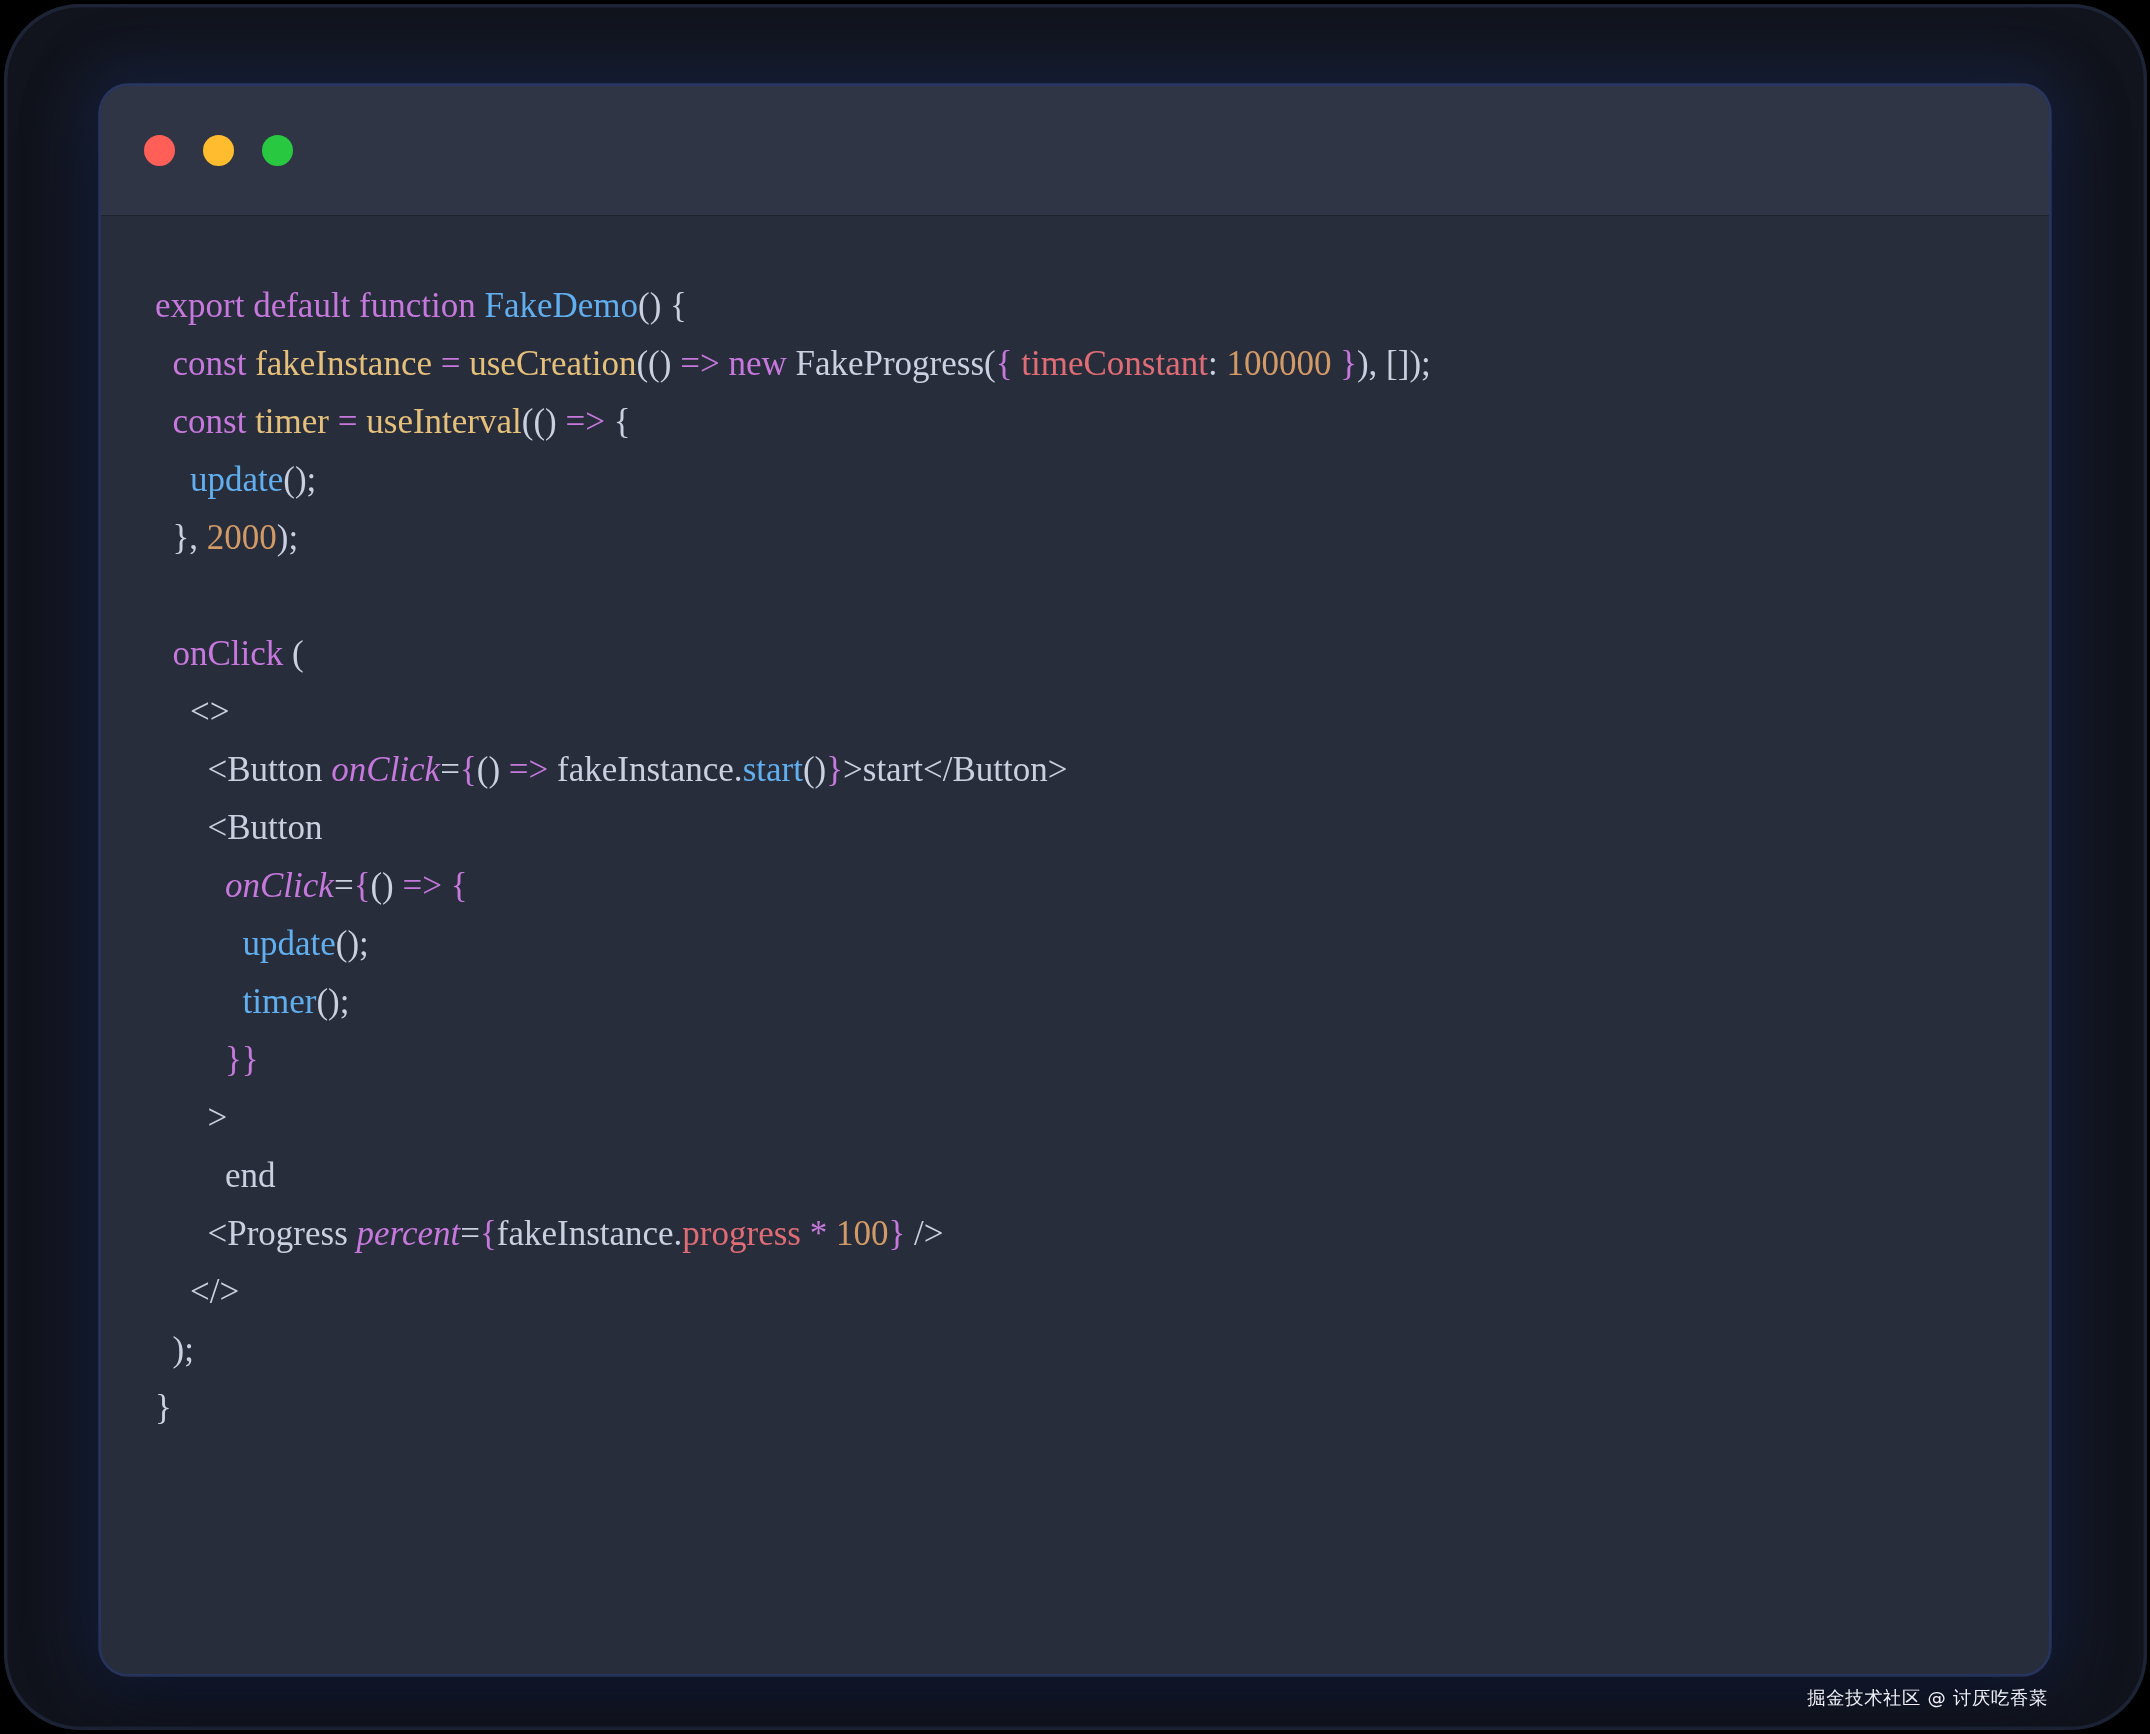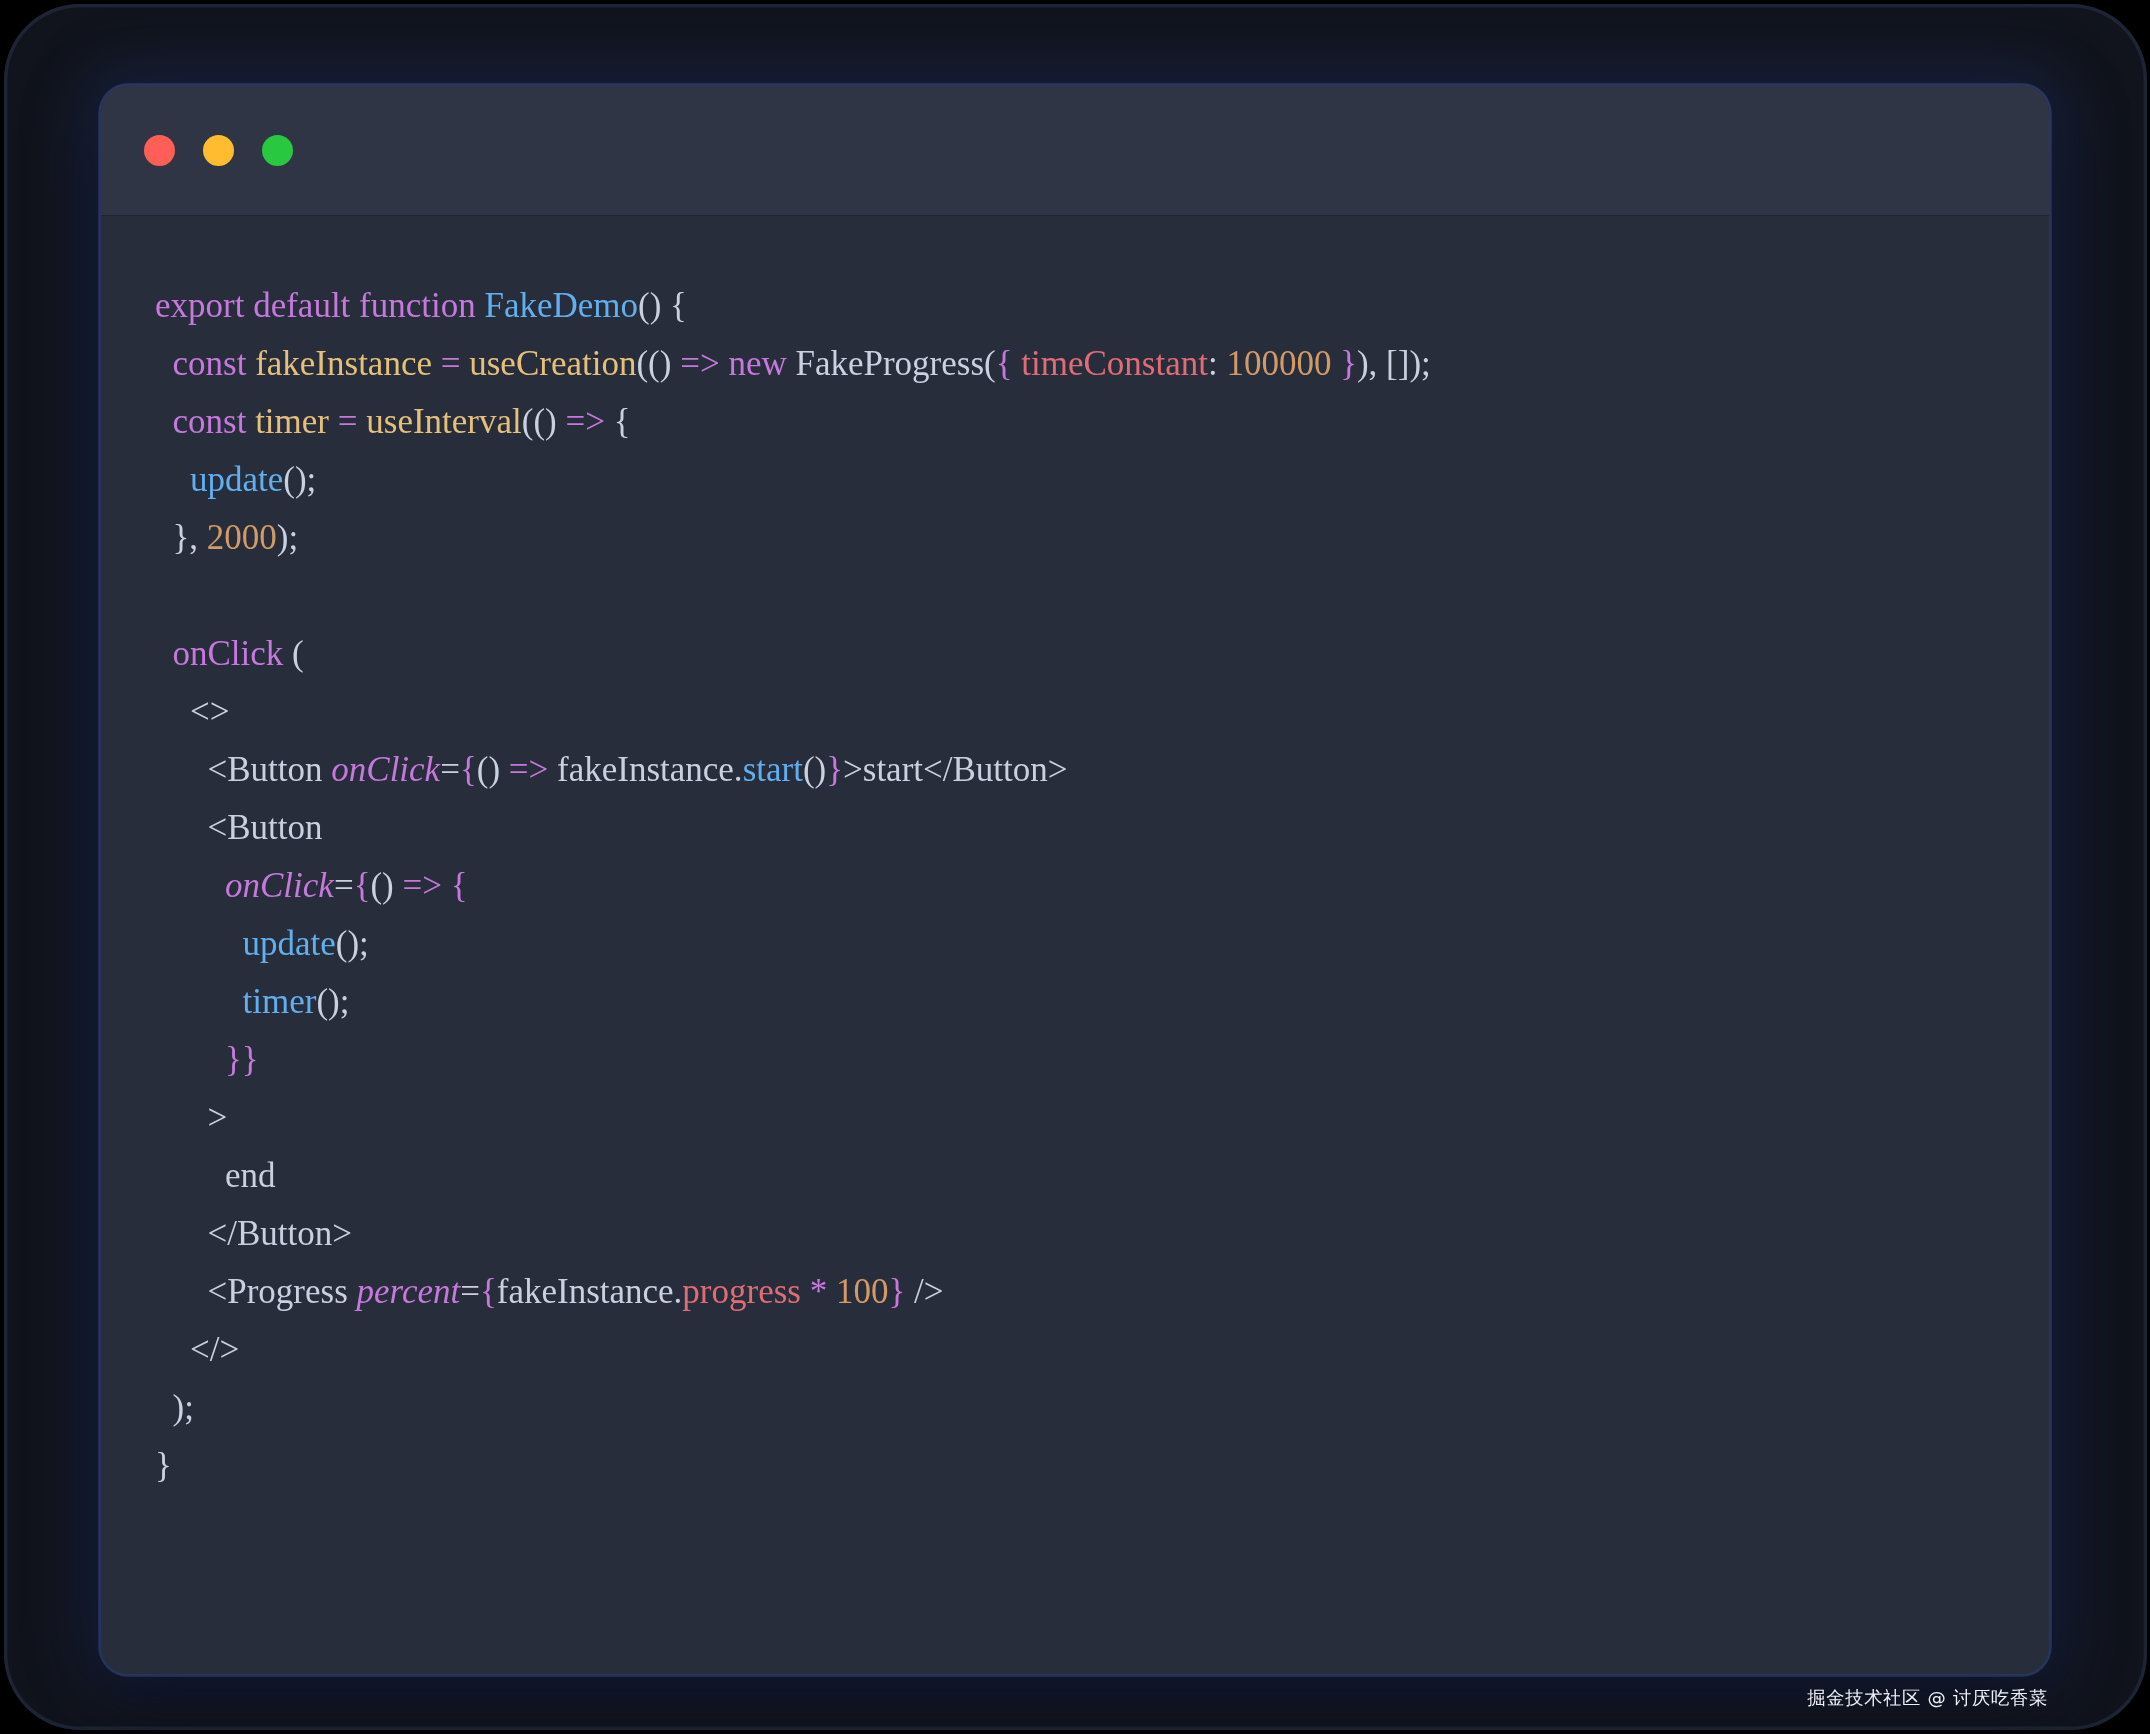--- a/index.html
+++ b/index.html
@@ -104,7 +104,6 @@
       <div class="code-line"><span style="color: rgb(201, 208, 224);">        </span><span style="color: rgb(198, 120, 221);">}}</span></div>
       <div class="code-line"><span style="color: rgb(201, 208, 224);">      &gt;</span></div>
       <div class="code-line"><span style="color: rgb(201, 208, 224);">        end</span></div>
-      <div class="code-line"><span style="color: rgb(201, 208, 224);">      &lt;/Button&gt;</span></div>
       <div class="code-line"><span style="color: rgb(201, 208, 224);">      &lt;Progress </span><span style="color: rgb(198, 120, 221); font-style: italic;">percent</span><span style="color: rgb(201, 208, 224);">=</span><span style="color: rgb(198, 120, 221);">{</span><span style="color: rgb(201, 208, 224);">fakeInstance.</span><span style="color: rgb(224, 108, 117);">progress</span><span style="color: rgb(198, 120, 221);"> * </span><span style="color: rgb(209, 154, 102);">100</span><span style="color: rgb(198, 120, 221);">}</span><span style="color: rgb(201, 208, 224);"> /&gt;</span></div>
       <div class="code-line"><span style="color: rgb(201, 208, 224);">    &lt;/&gt;</span></div>
       <div class="code-line"><span style="color: rgb(201, 208, 224);">  );</span></div>

